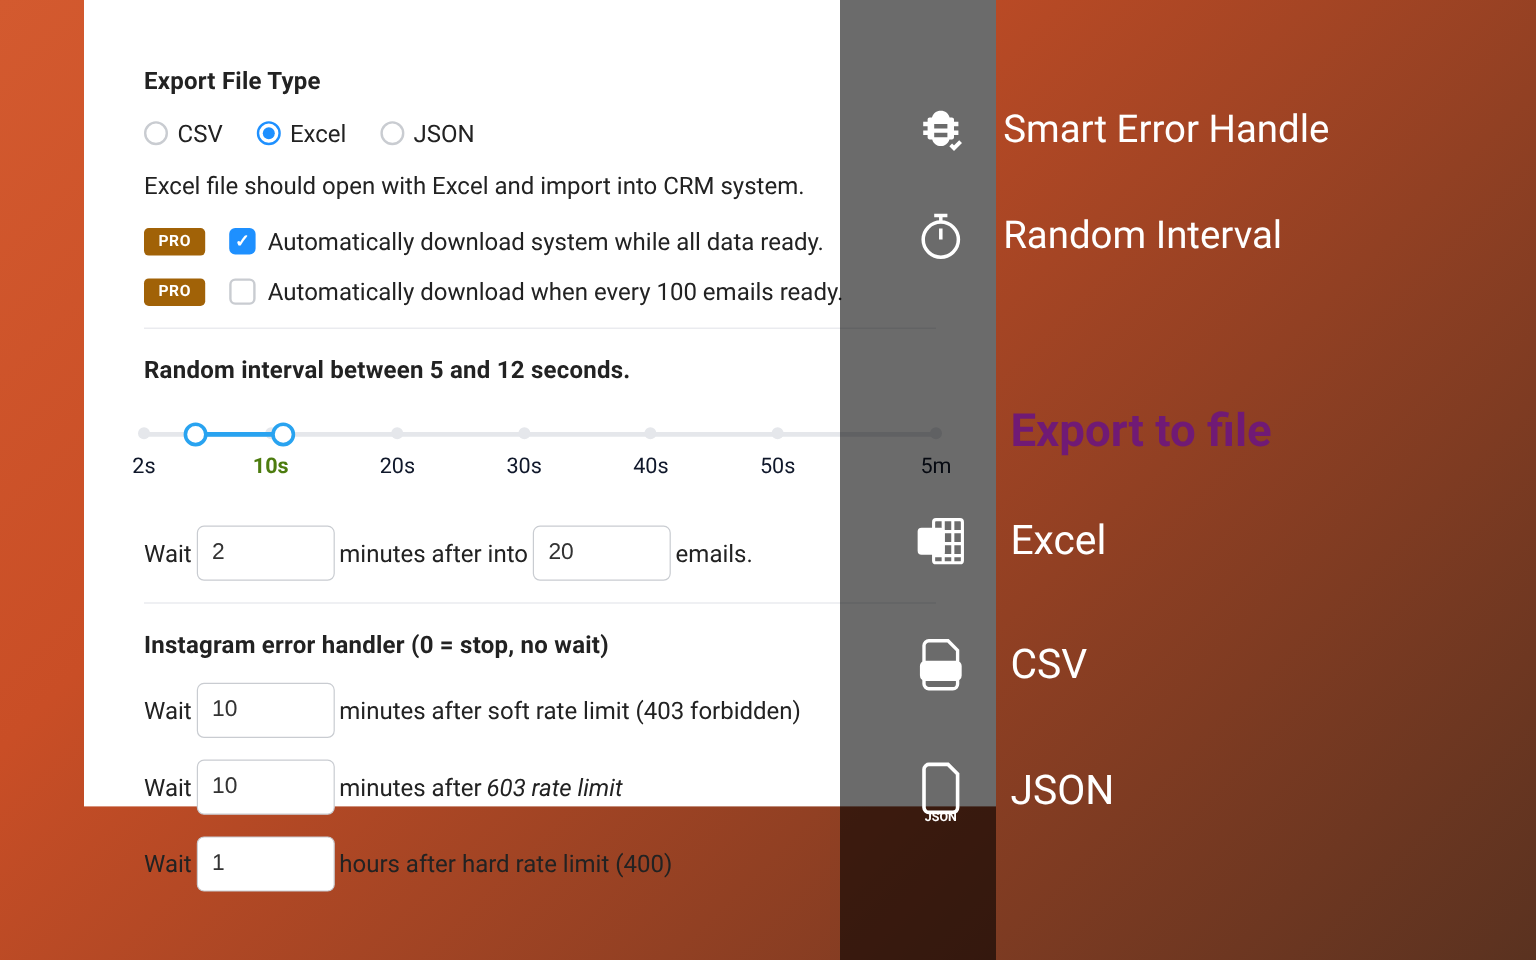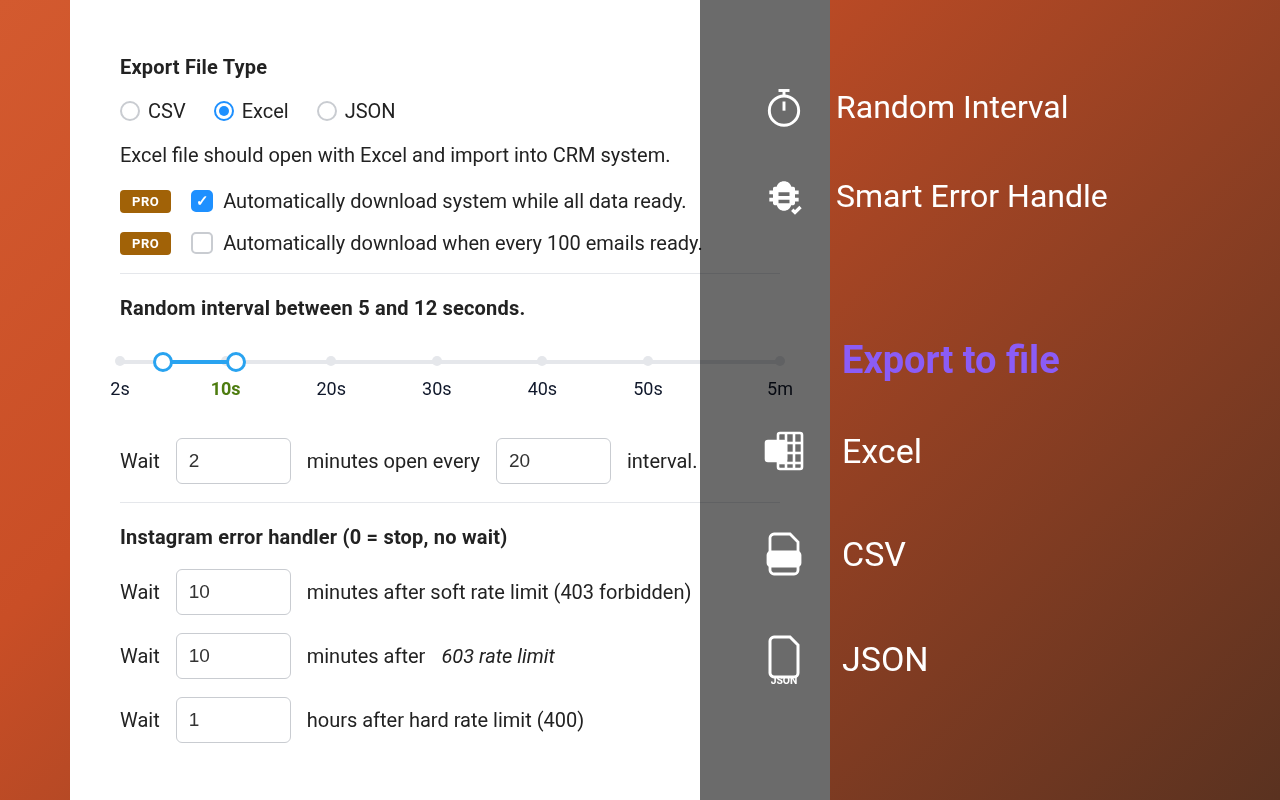--- a/index.html
+++ b/index.html
@@ -10,7 +10,7 @@
   position: relative;
 }
 .panel-left {
-  position: absolute; left: 70px; top: 0; width: 760px; height: 800px;
+  position: absolute; left: 70px; top: 0; width: 760px; height: 672px;
   background: #fff;
   padding: 55px 50px 40px 50px;
   color: #222;

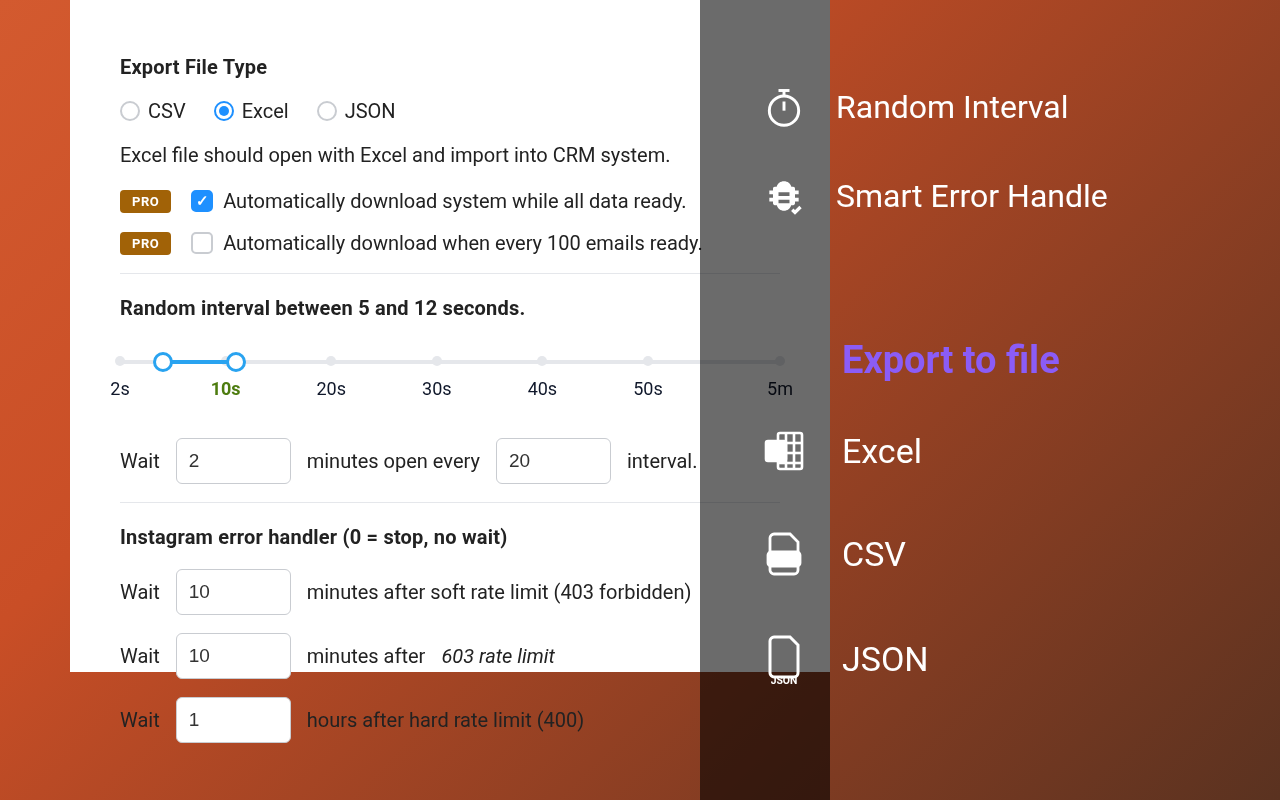--- a/index.html
+++ b/index.html
@@ -154,6 +154,15 @@
 <div class="feature-list">
   <div class="feature-row">
     <span class="feature-icon-slot">
+      <svg width="44" height="44" viewBox="0 0 24 24" fill="#fff">
+          <path d="M12 4c-2 0-3.5 1.2-4 3H7c-.6 0-1 .4-1 1v1H4v2h2v2H4v2h2v1c0 .6.4 1 1 1h1.1c.5 1.8 2 3 3.9 3s3.4-1.2 3.9-3H17c.6 0 1-.4 1-1v-1h2v-2h-2v-2h2V9h-2V8c0-.6-.4-1-1-1h-1c-.5-1.8-2-3-4-3zm-3 6h6v2H9v-2zm0 4h6v2H9v-2z"></path>
+          <path d="M16.5 19.5l1.5 1.5 3-3" stroke="#fff" stroke-width="1.8" fill="none"></path>
+        </svg>
+    </span>
+    <span class="feature-text">Smart Error Handle</span>
+  </div>
+  <div class="feature-row">
+    <span class="feature-icon-slot">
       <svg width="44" height="44" viewBox="0 0 24 24" fill="none" stroke="#fff" stroke-width="1.6">
           <circle cx="12" cy="14" r="8"></circle>
           <line x1="12" y1="14" x2="12" y2="9"></line>
@@ -162,15 +171,6 @@
         </svg>
     </span>
     <span class="feature-text">Random Interval</span>
-  </div>
-  <div class="feature-row">
-    <span class="feature-icon-slot">
-      <svg width="44" height="44" viewBox="0 0 24 24" fill="#fff">
-          <path d="M12 4c-2 0-3.5 1.2-4 3H7c-.6 0-1 .4-1 1v1H4v2h2v2H4v2h2v1c0 .6.4 1 1 1h1.1c.5 1.8 2 3 3.9 3s3.4-1.2 3.9-3H17c.6 0 1-.4 1-1v-1h2v-2h-2v-2h2V9h-2V8c0-.6-.4-1-1-1h-1c-.5-1.8-2-3-4-3zm-3 6h6v2H9v-2zm0 4h6v2H9v-2z"></path>
-          <path d="M16.5 19.5l1.5 1.5 3-3" stroke="#fff" stroke-width="1.8" fill="none"></path>
-        </svg>
-    </span>
-    <span class="feature-text">Smart Error Handle</span>
   </div>
 
   <div class="export-heading">Export to file</div>

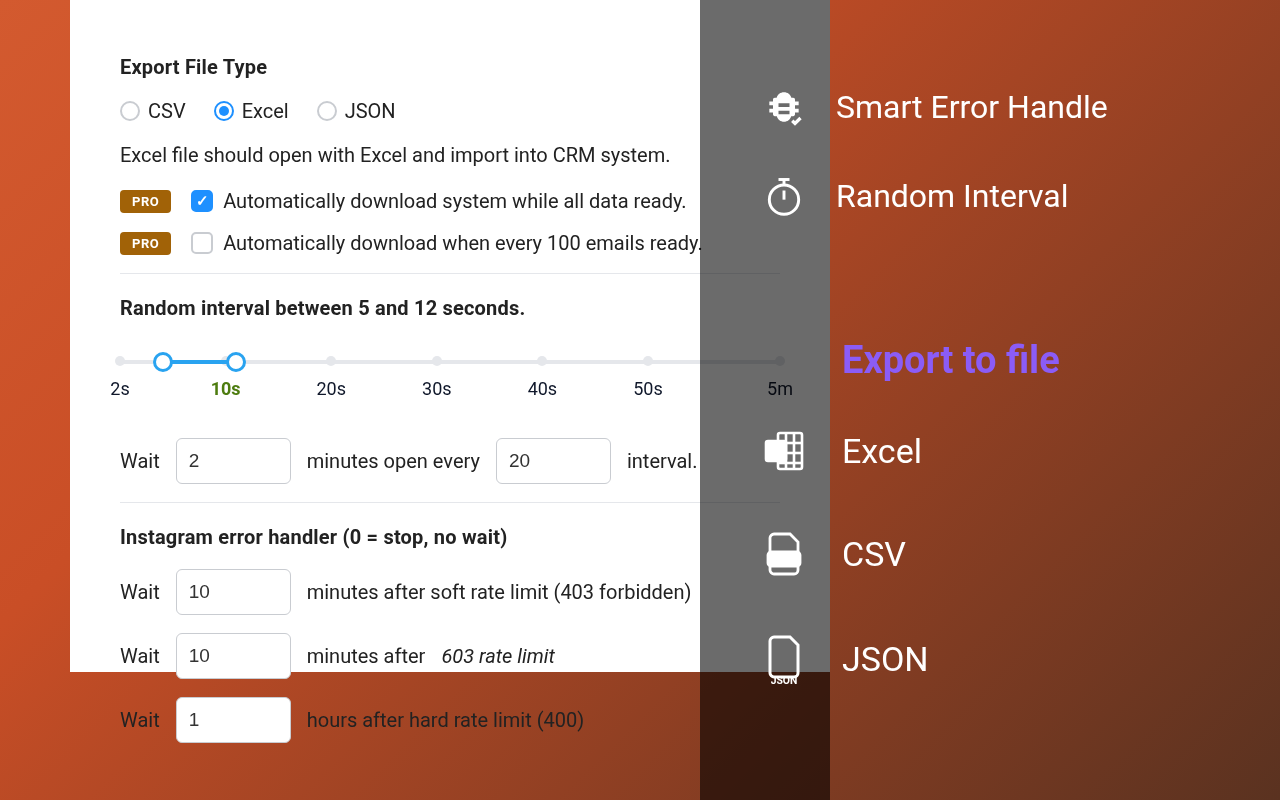--- a/index.html
+++ b/index.html
@@ -50,7 +50,7 @@
 .feature-row { display: flex; align-items: center; gap: 28px; margin-bottom: 45px; }
 .feature-icon-slot { width: 48px; display:flex; justify-content:center; }
 .feature-text { font-size: 32px; font-weight: 400; }
-.export-heading { font-size: 38px; font-weight: 700; margin: 120px 0 45px 82px; color:#8b5cf6; }
+.export-heading { font-size: 38px; font-weight: 700; margin: 120px 0 45px 82px; color:#701a75; }
 .export-row { display:flex; align-items:center; gap:34px; margin-bottom:55px; padding-left:0px; }
 .export-text { font-size: 34px; color:#fff; }
 svg { display:block; }

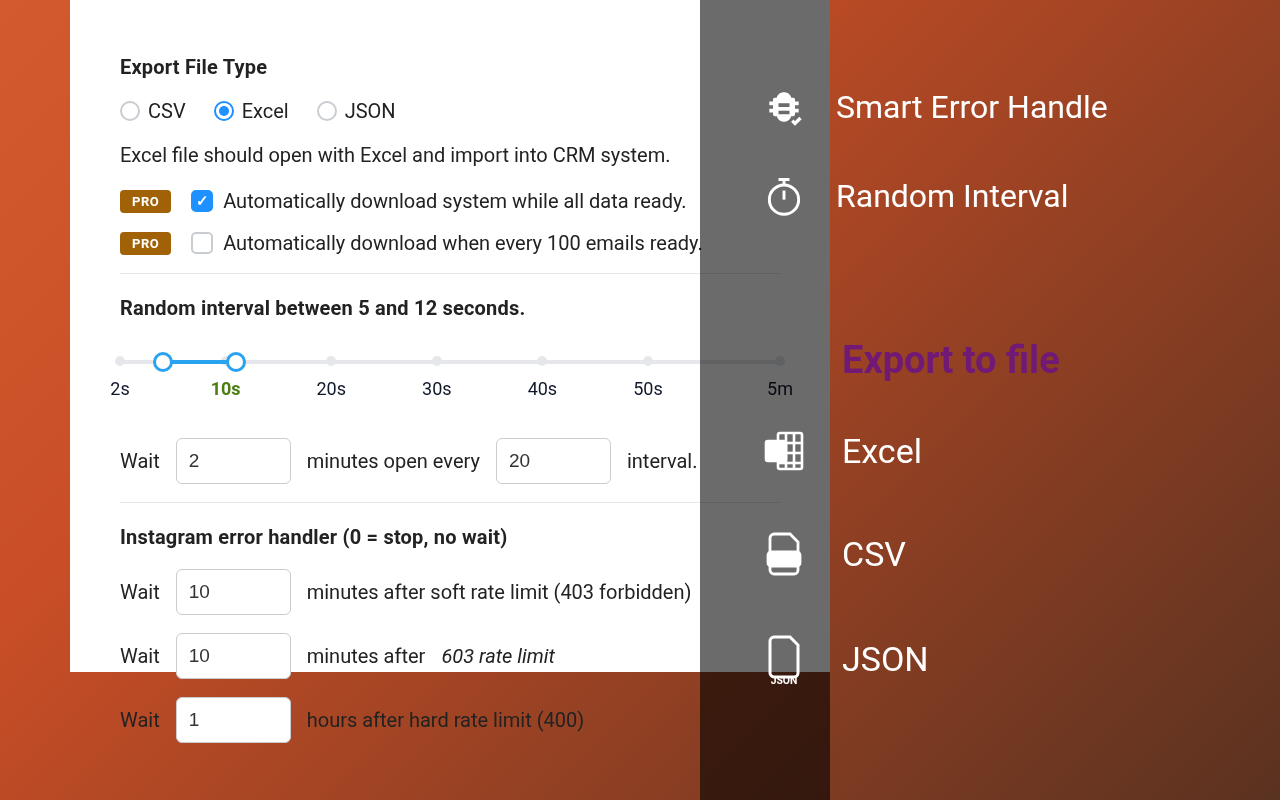--- a/index.html
+++ b/index.html
@@ -35,7 +35,7 @@
 .slider-handle { position: absolute; top: 2px; width: 20px; height: 20px; border-radius: 50%; background: #fff; border: 3px solid #29a3f0; transform: translateX(-50%); cursor:pointer; }
 .slider-label { position: absolute; top: 28px; transform: translateX(-50%); font-size: 18px; color: #0f172a; }
 .slider-label.bold { font-weight: 700; color: #4d7c0f; }
-.inline-row { display: flex; align-items: center; gap: 16px; font-size: 20px; margin-bottom: 18px; }
+.inline-row { display: flex; align-items: center; gap: 4px; font-size: 20px; margin-bottom: 18px; }
 .txt-input { width: 115px; height: 46px; border: 1px solid #c9ccd1; border-radius: 6px; padding: 0 12px; font-size: 19px; color: #333; background:#fff; }
 .italic { font-style: italic; }
 

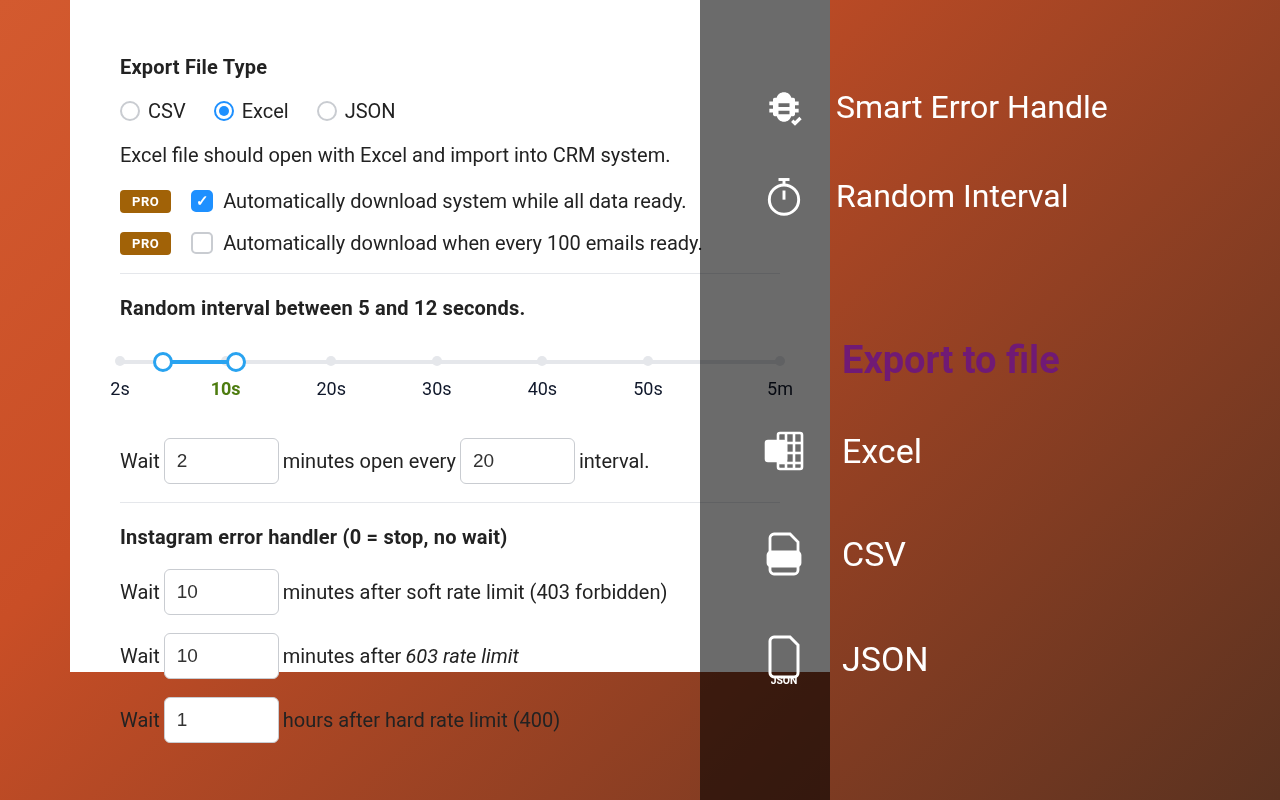--- a/index.html
+++ b/index.html
@@ -119,7 +119,7 @@
   <div class="inline-row" style="margin-top:18px">
     <span>Wait</span>
     <input class="txt-input" value="2" style="">
-    <span>minutes open every</span>
+    <span>minutes after into</span>
     <input class="txt-input" value="20" style="">
     <span>interval.</span>
   </div>

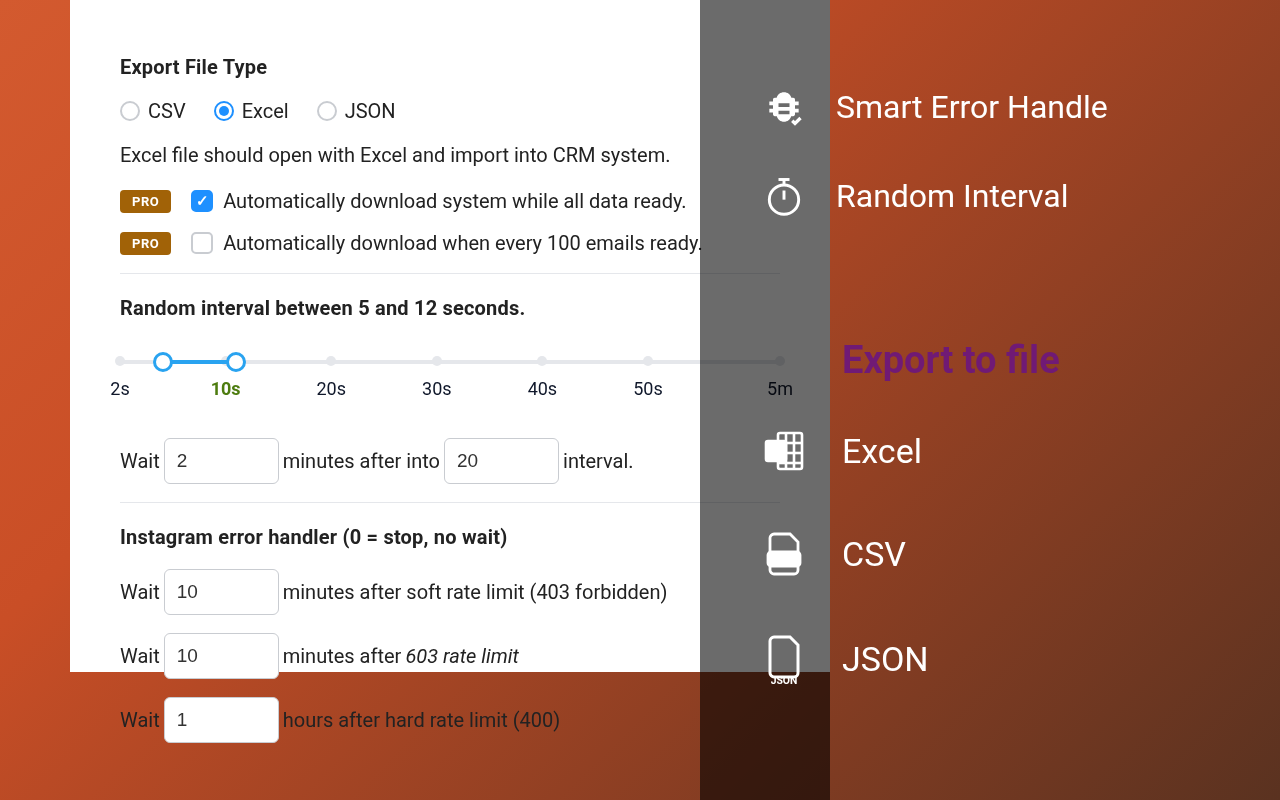--- a/index.html
+++ b/index.html
@@ -121,7 +121,7 @@
     <input class="txt-input" value="2" style="">
     <span>minutes after into</span>
     <input class="txt-input" value="20" style="">
-    <span>interval.</span>
+    <span>emails.</span>
   </div>
 
   <div class="divider"></div>

